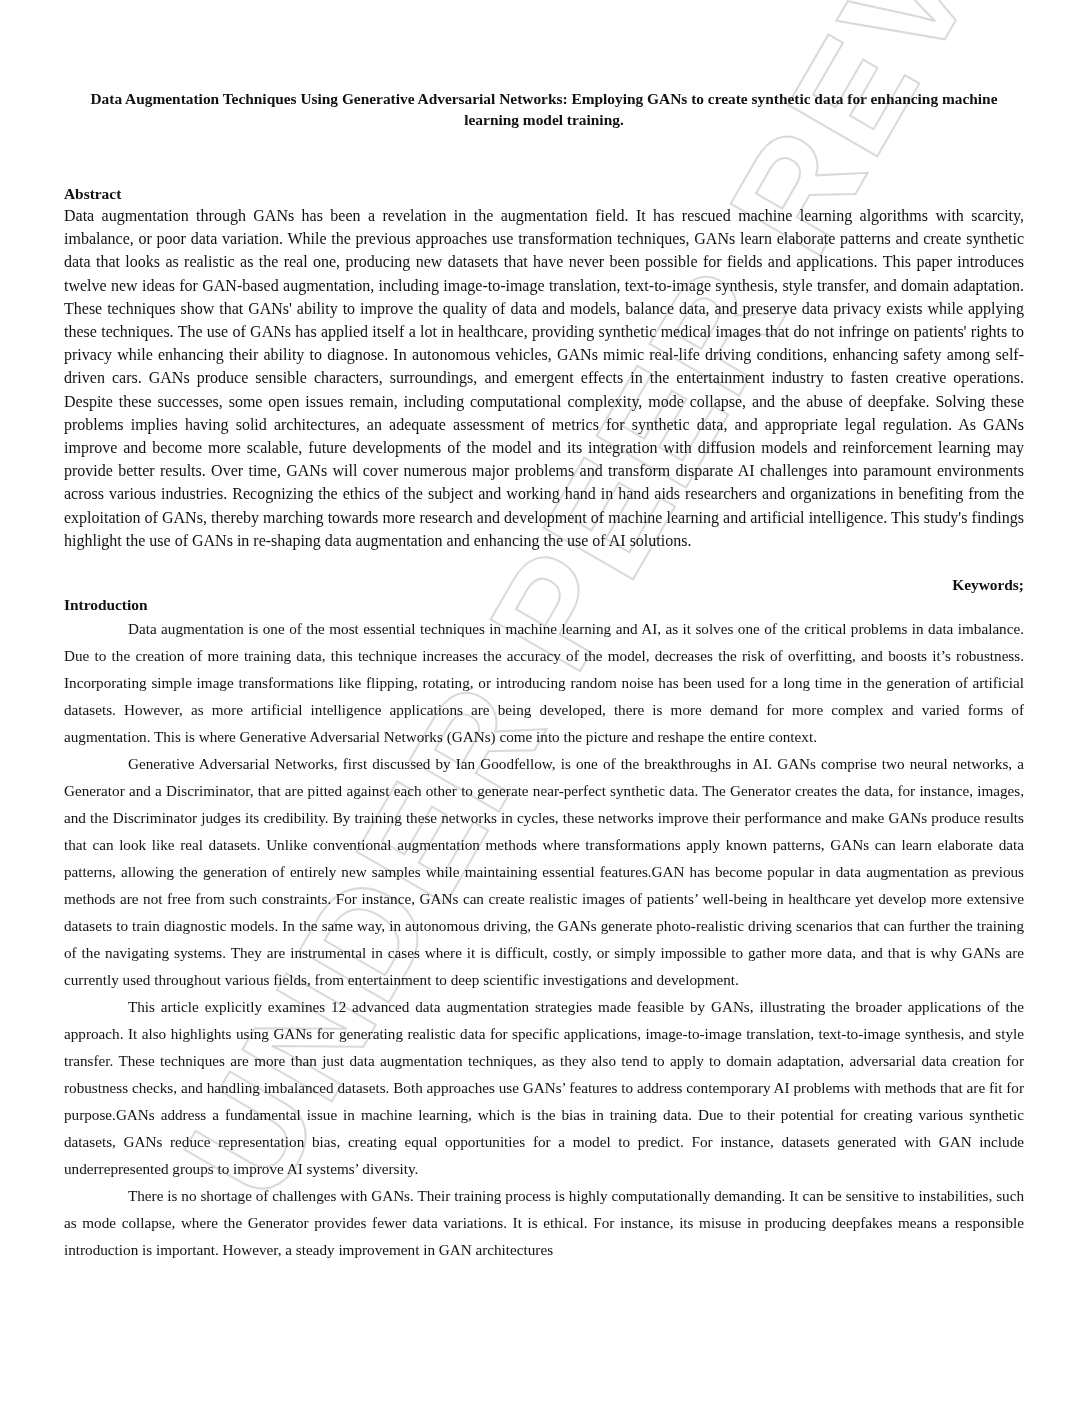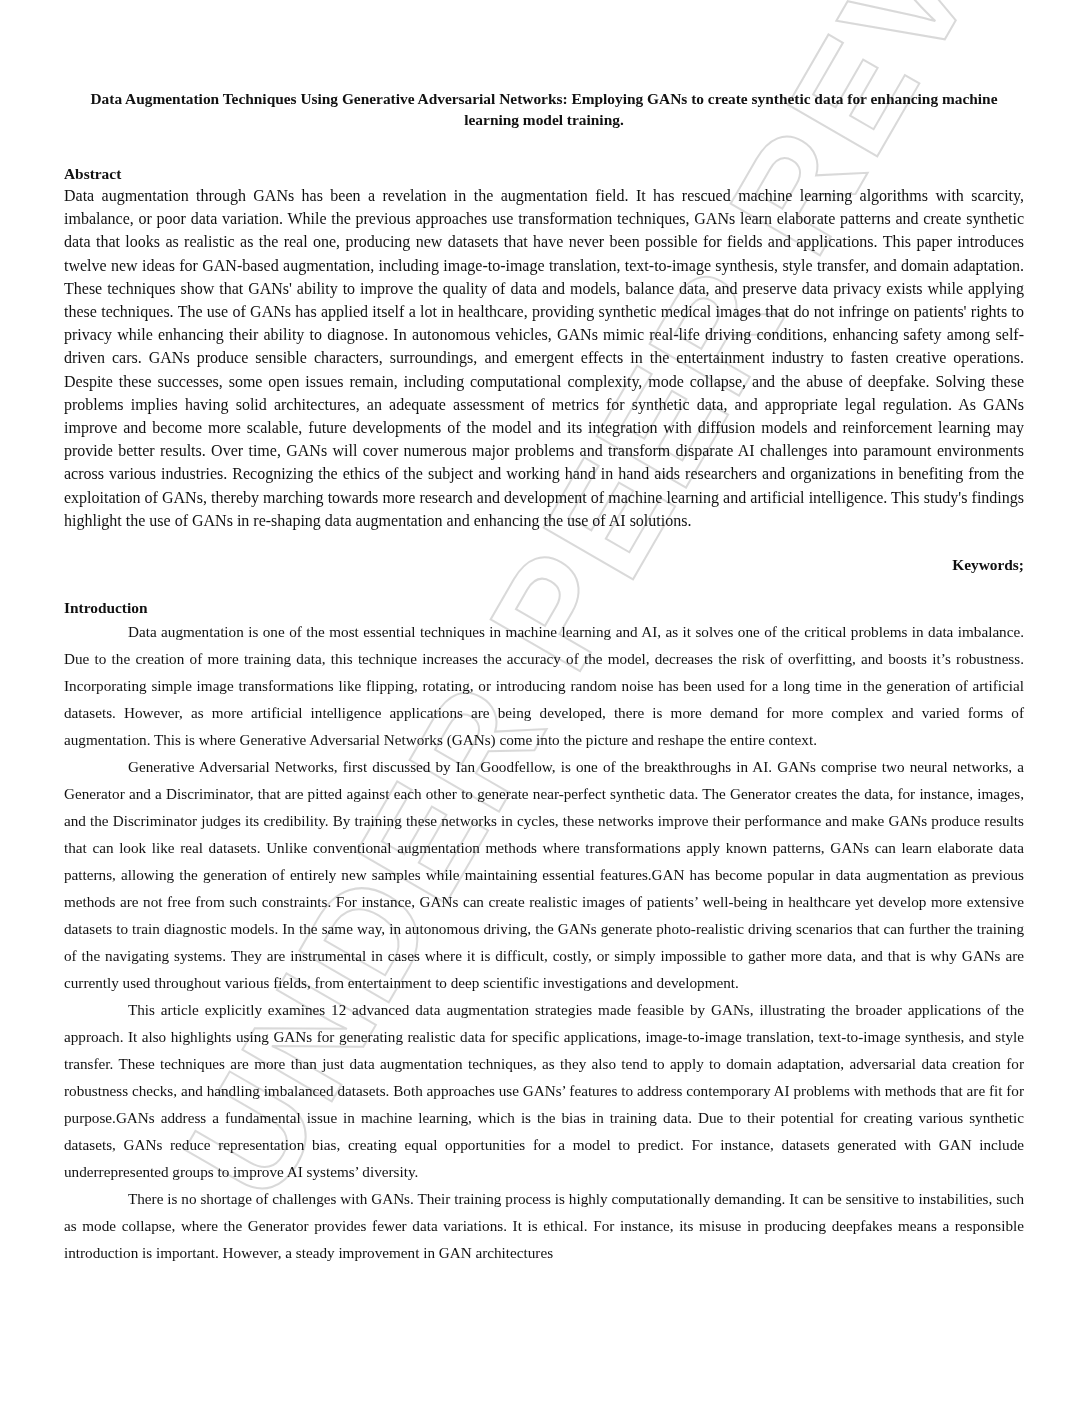--- a/index.html
+++ b/index.html
@@ -14,7 +14,7 @@
     margin: 0 20px;
   }
   .heading { font-weight: bold; font-size: 15.4px; line-height: 20px; margin: 0; }
-  .abstract-heading { margin-top: 34px; }
+  .abstract-heading { margin-top: 54px; }
   .body-text {
     font-size: 16px; line-height: 23.2px; text-align: justify; margin: 0;
   }

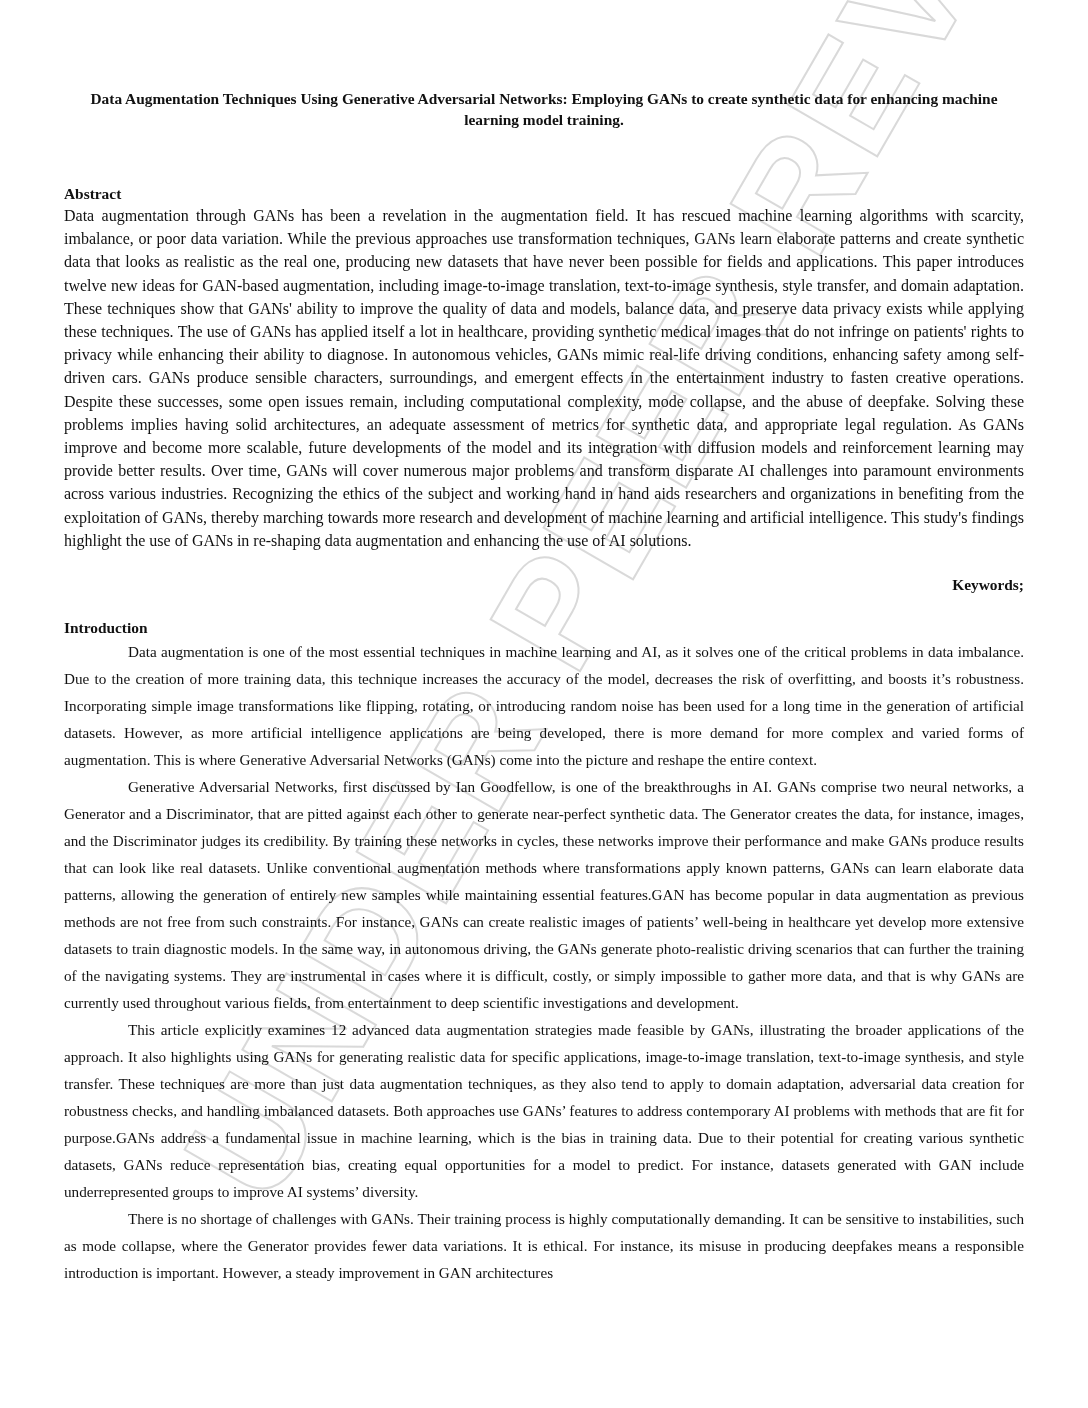--- a/index.html
+++ b/index.html
@@ -19,7 +19,7 @@
     font-size: 16px; line-height: 23.2px; text-align: justify; margin: 0;
   }
   .keywords-heading { margin-top: 23px; text-align: right; }
-  .intro-heading { margin-top: 23px; }
+  .intro-heading { }
   .intro p {
     font-size: 15.2px; line-height: 27px; text-align: justify; margin: 0;
     text-indent: 64px;

